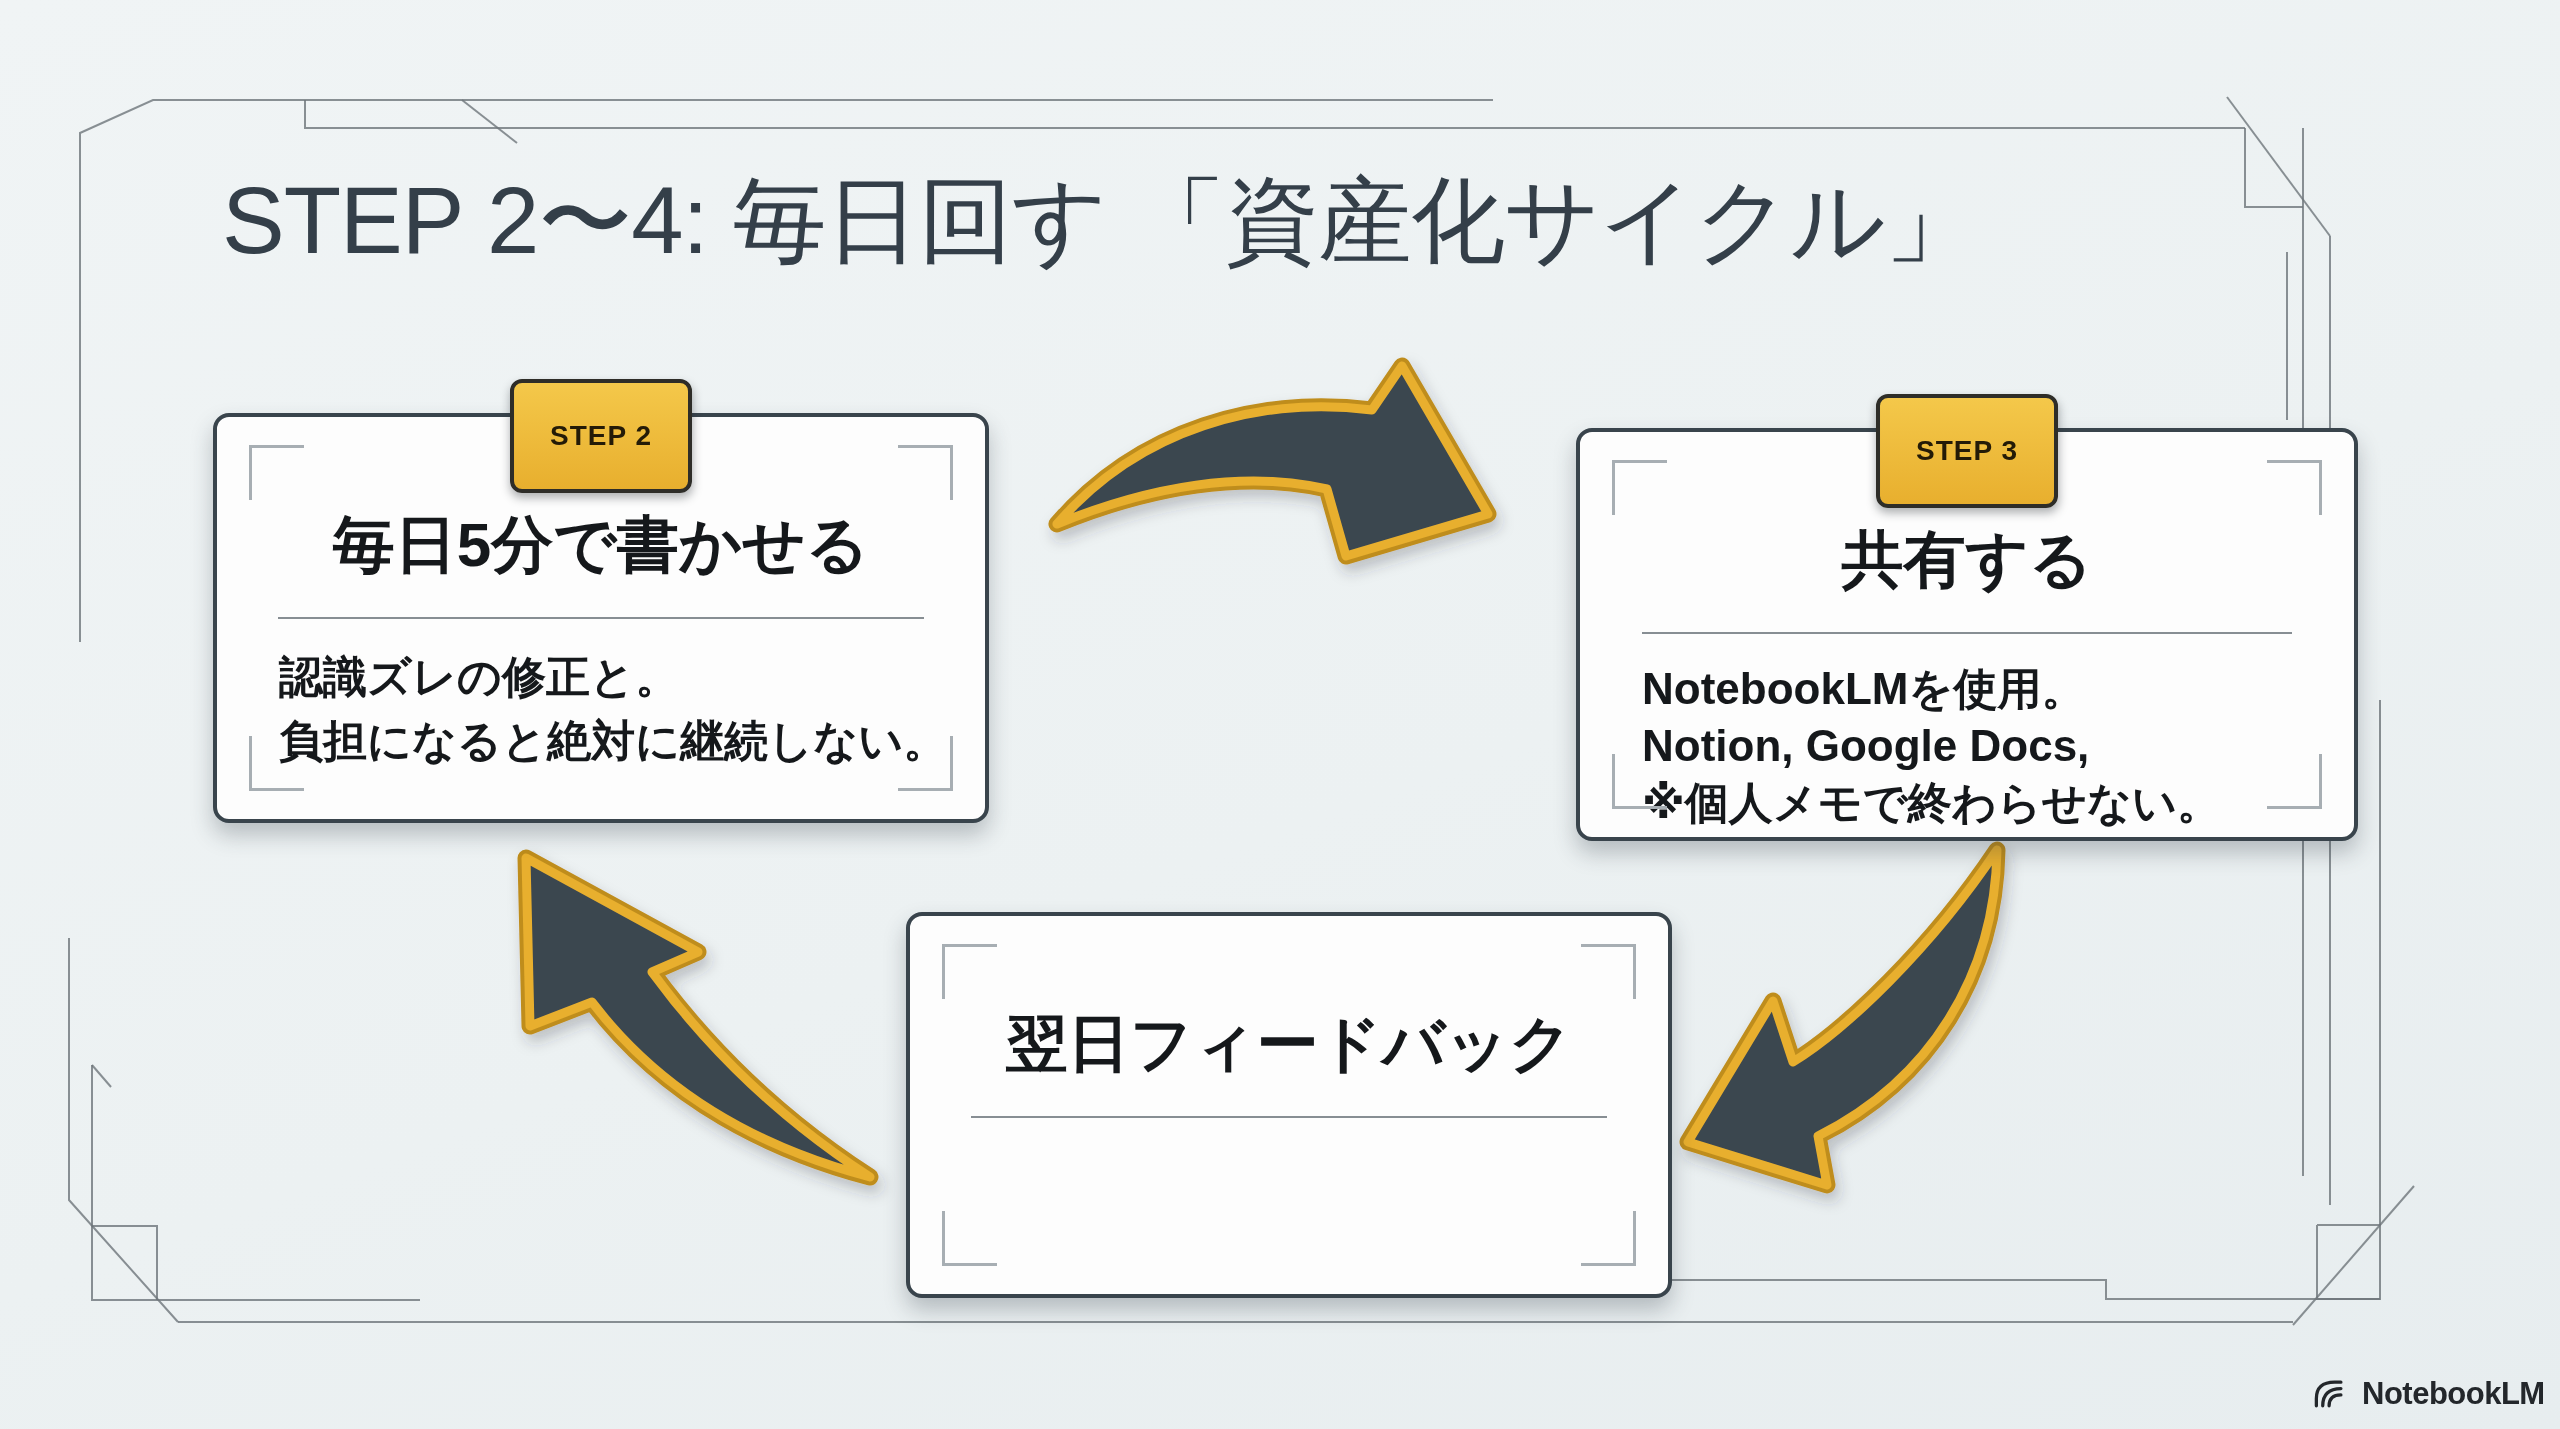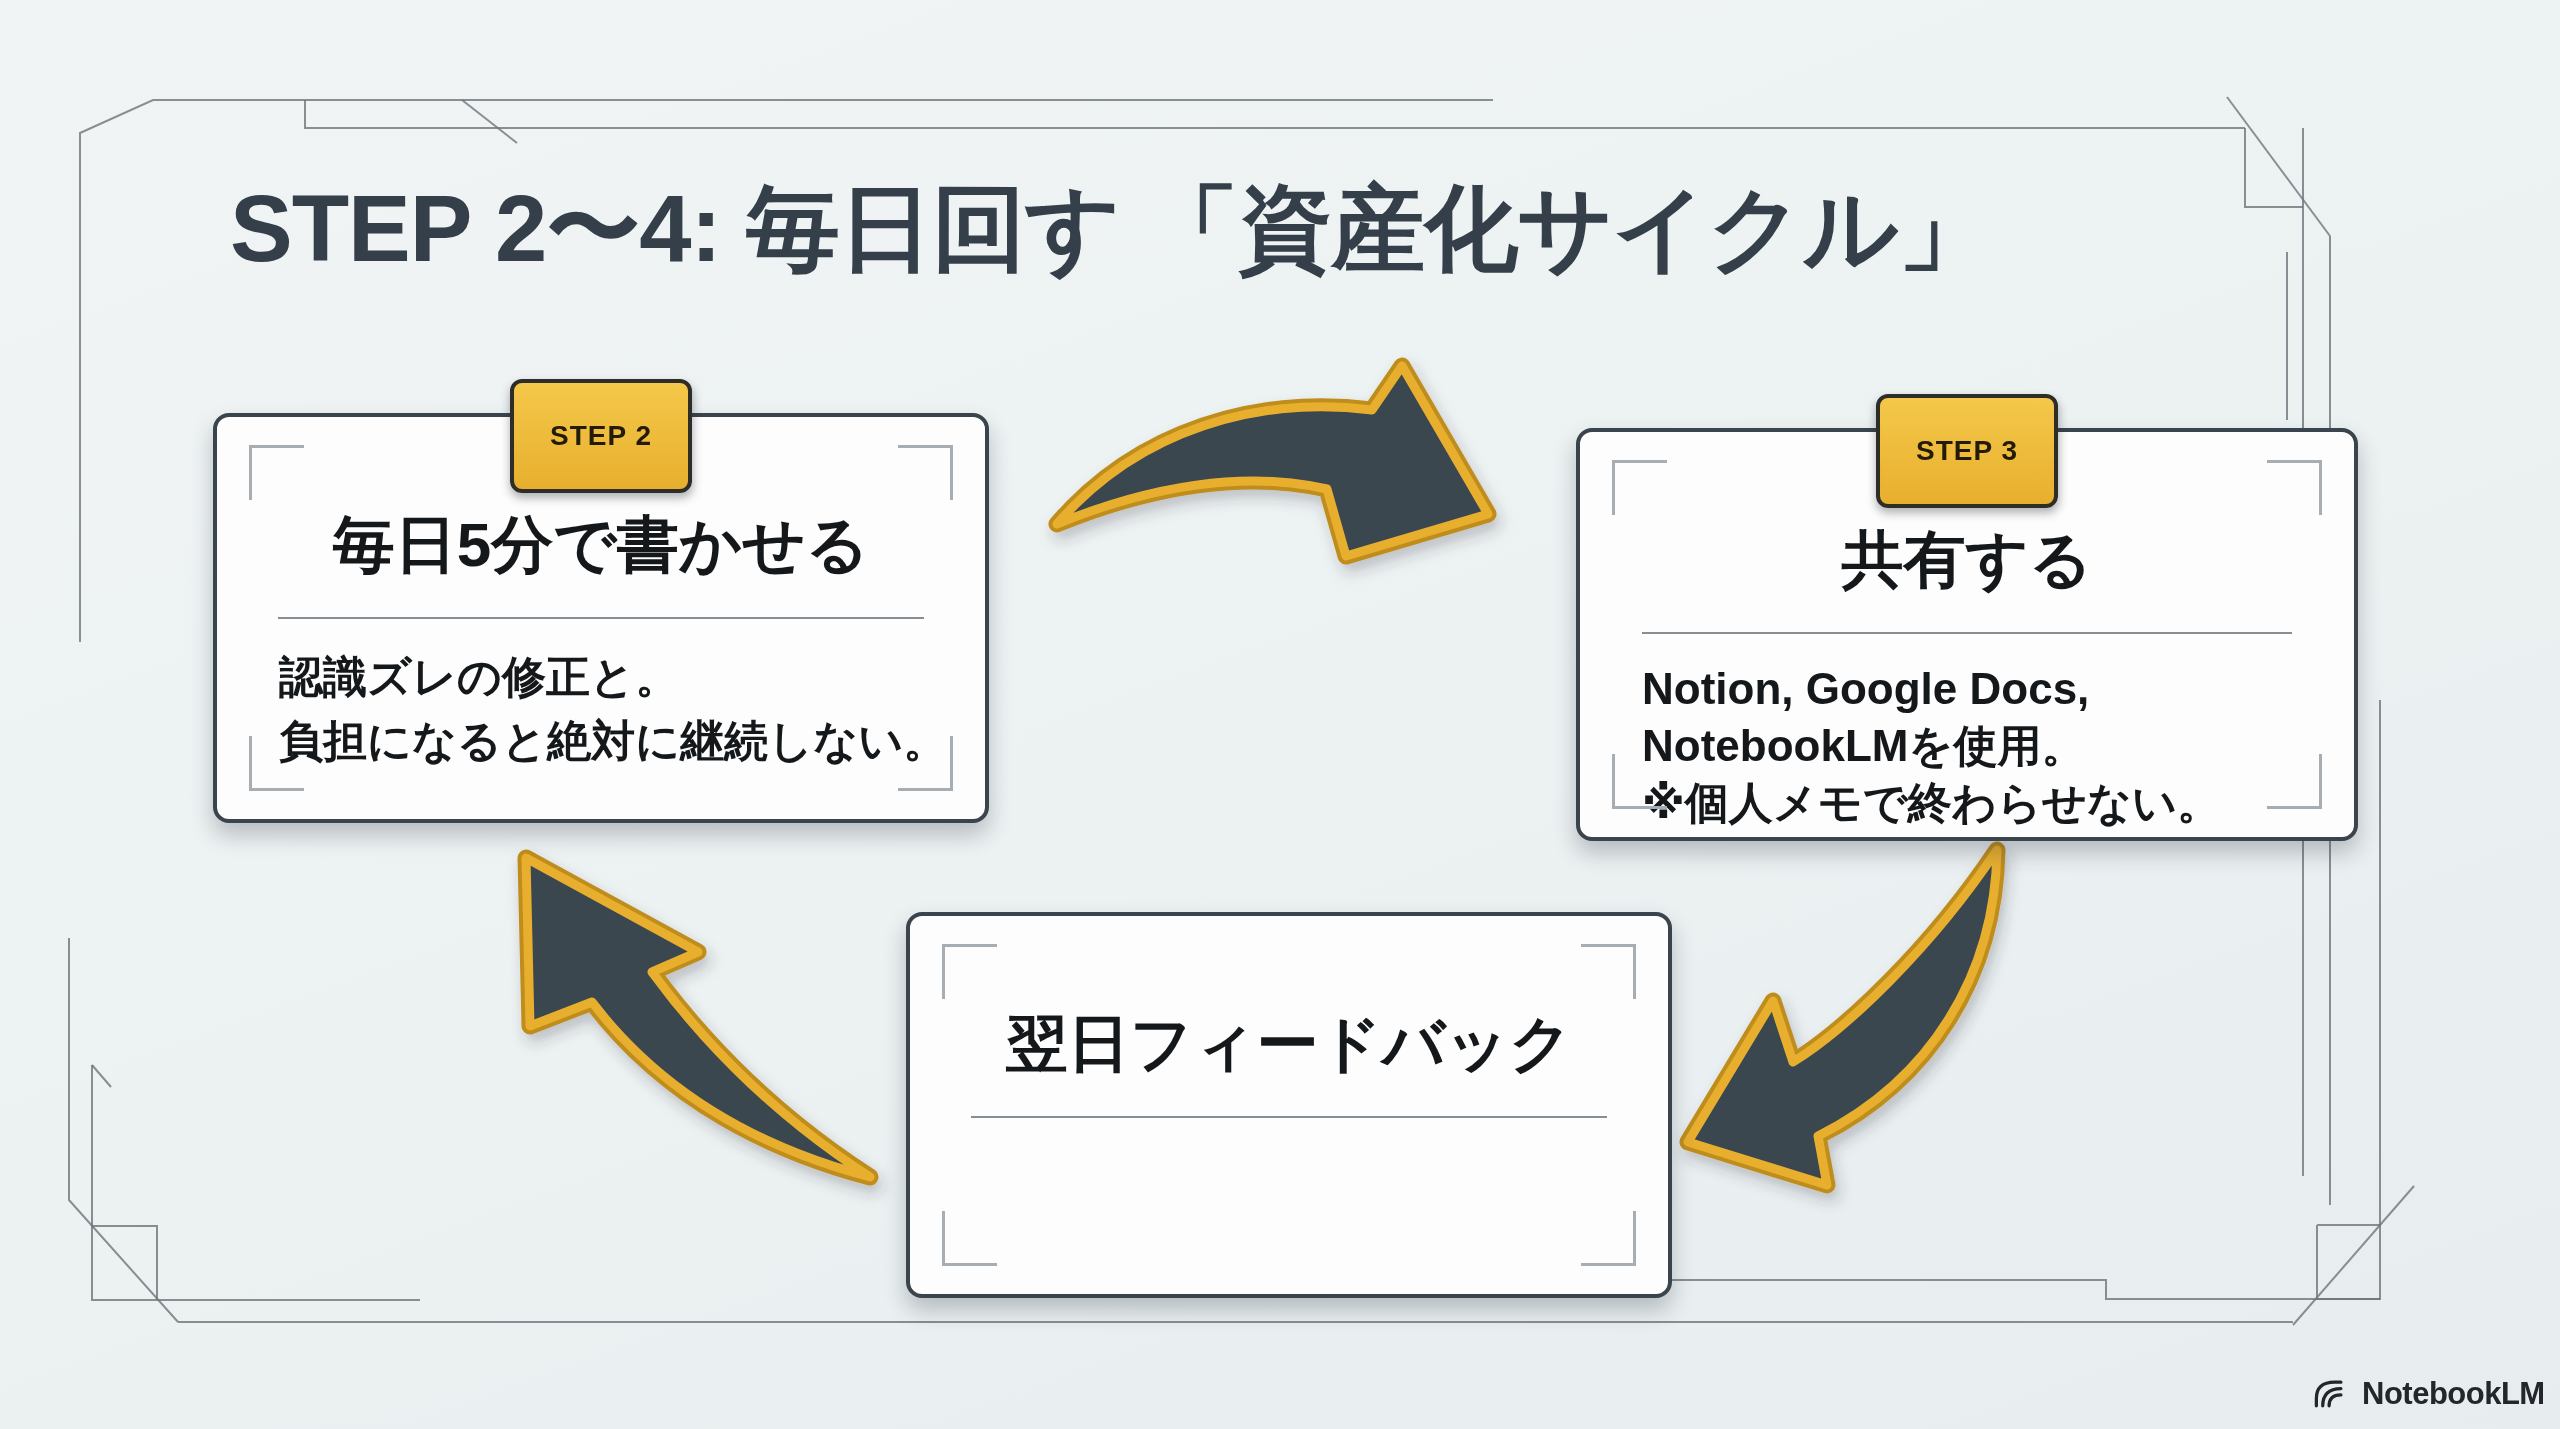--- a/index.html
+++ b/index.html
@@ -19,8 +19,8 @@
   #frame-lines path{fill:none;stroke:var(--frame-line);stroke-width:2;opacity:.8;}
   
   .page-title{
-    position:absolute;left:222px;top:158px;margin:8px;white-space:nowrap;
-    font-size:94px;font-weight:700;letter-spacing:-1px;color:var(--title-color);
+    position:absolute;left:222px;top:158px;margin:0;white-space:nowrap;
+    font-size:94px;font-weight:400;letter-spacing:-1px;color:var(--title-color);
   }
   
   #arrows{position:absolute;inset:0;width:100%;height:100%;pointer-events:none;}

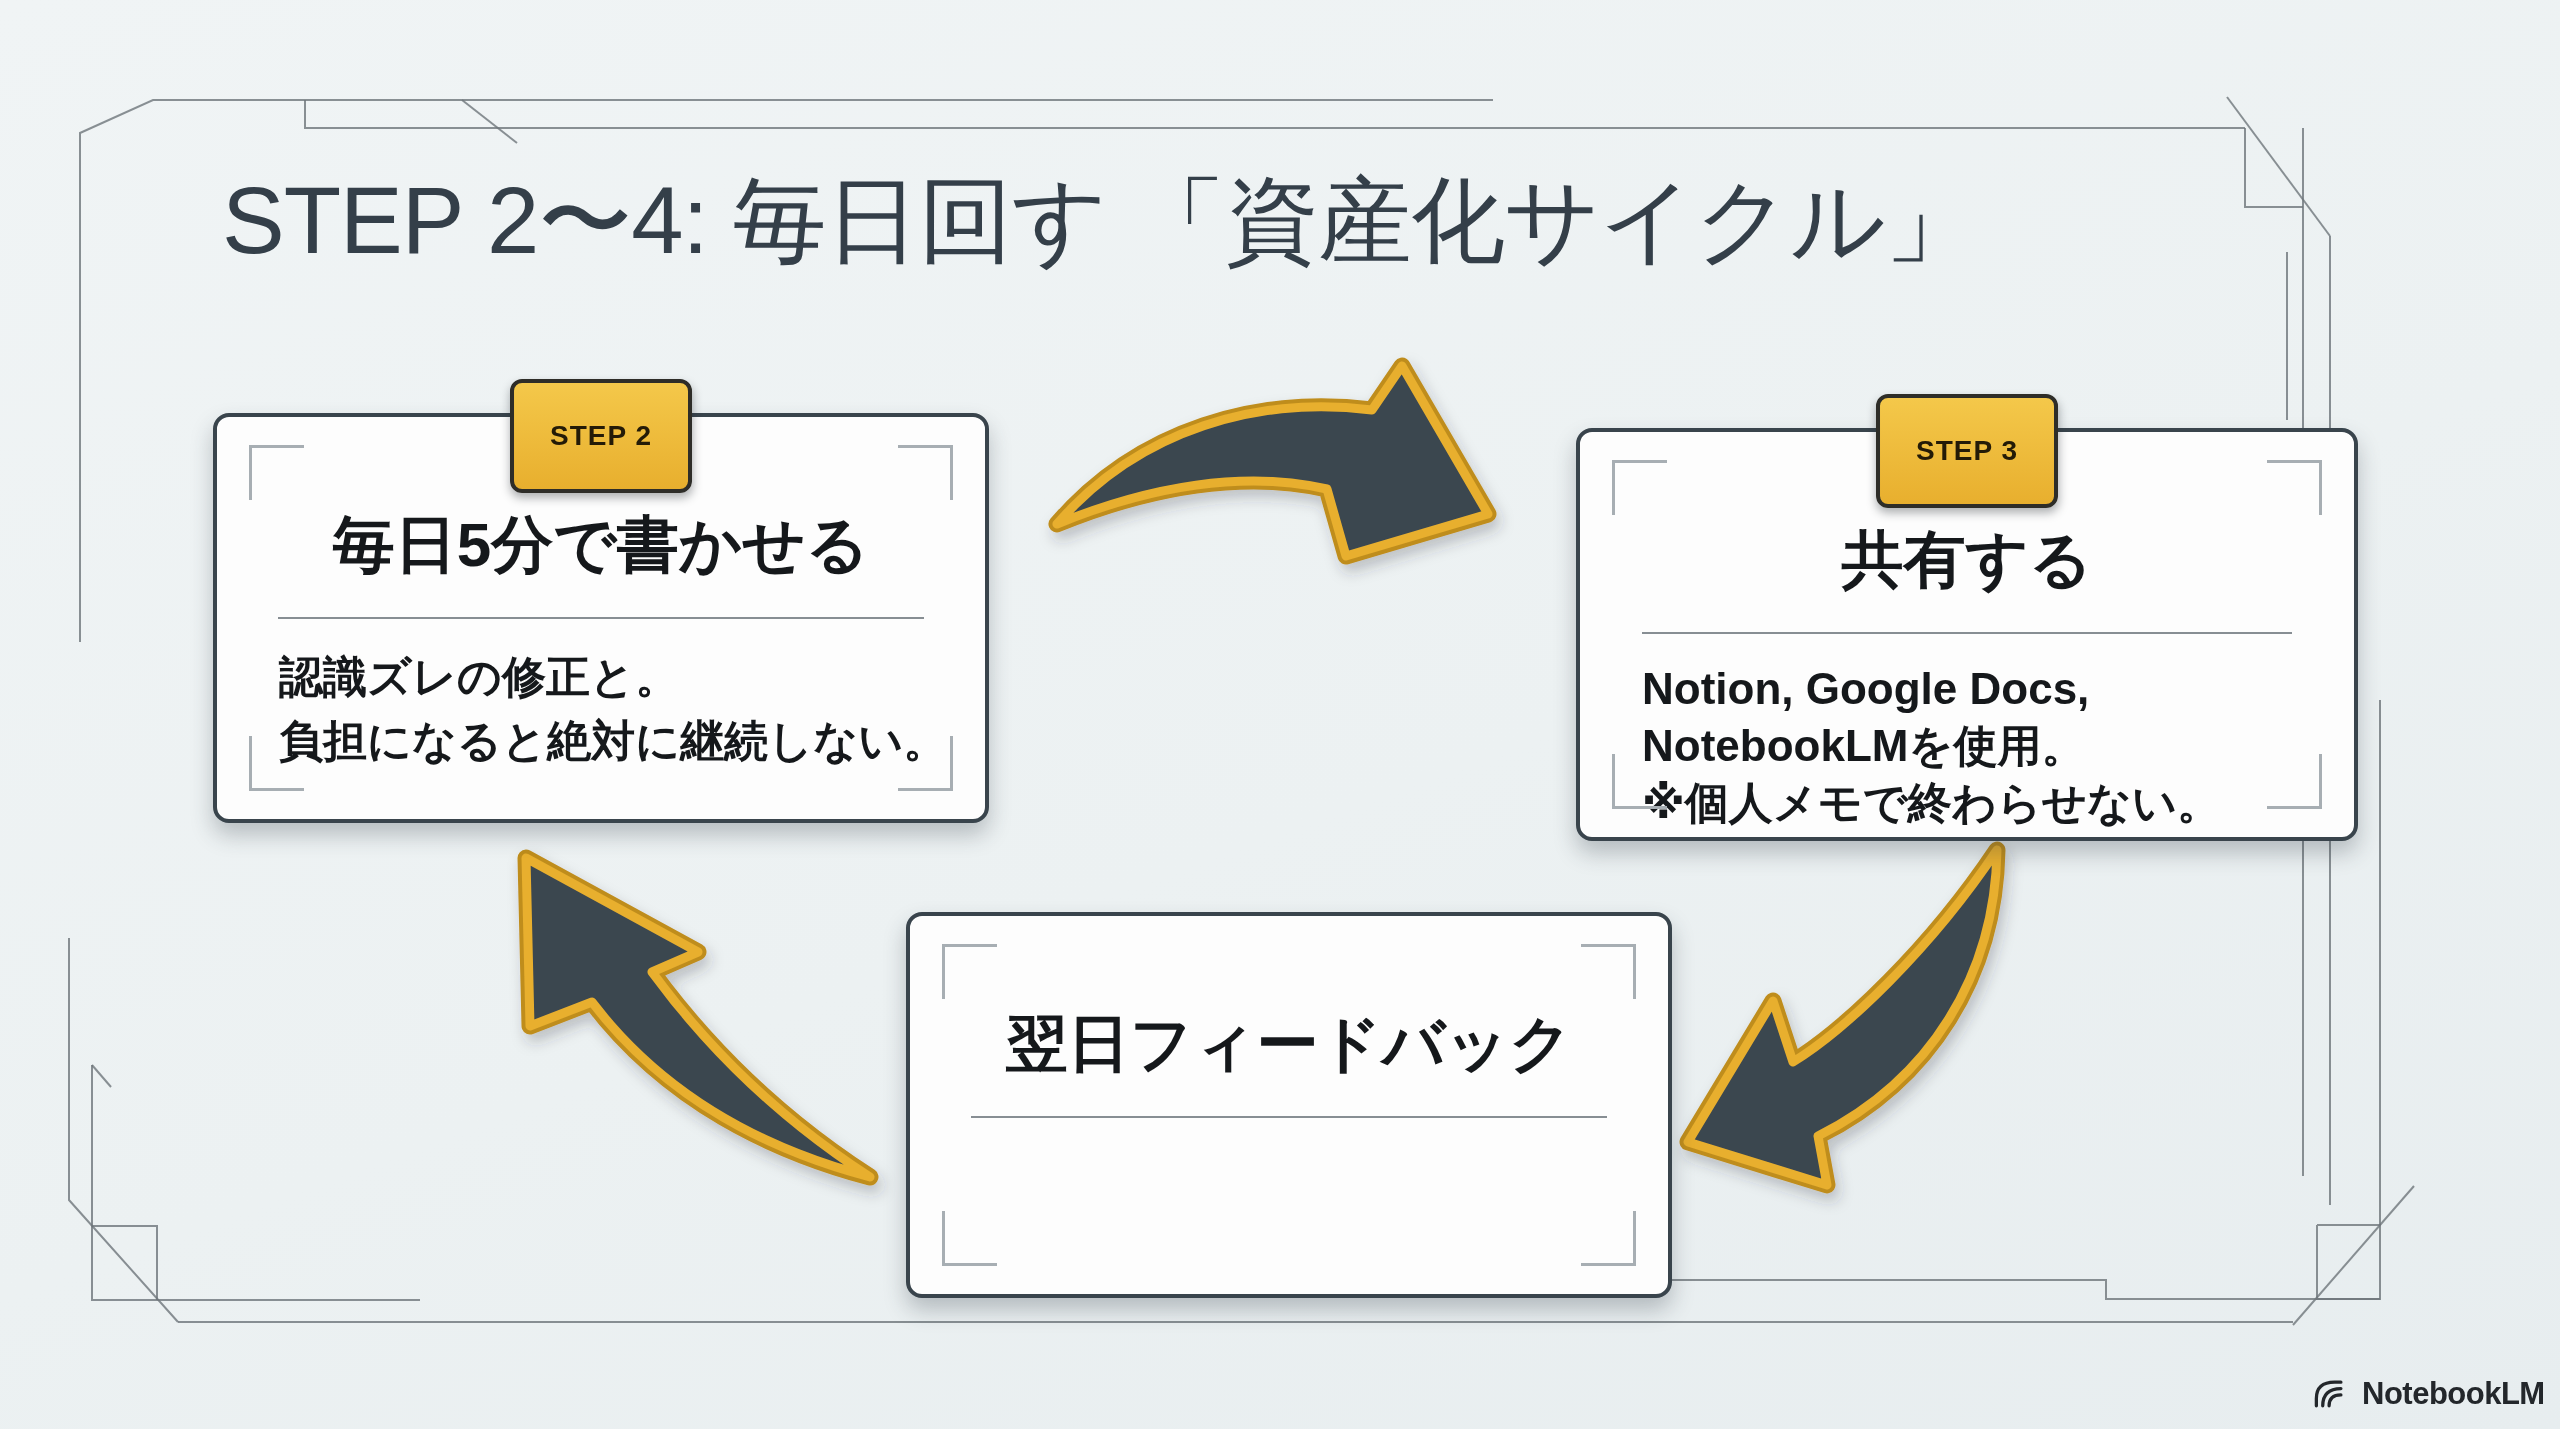--- a/index.html
+++ b/index.html
@@ -128,8 +128,8 @@
     <h2 class="box-title">共有する</h2>
     <div class="divider"></div>
     <div class="box-body tight">
+      <p class="body-line">NotebookLMを使用。</p>
       <p class="body-line">Notion, Google Docs,</p>
-      <p class="body-line">NotebookLMを使用。</p>
       <p class="body-line">※個人メモで終わらせない。</p>
     </div>
   </section>

